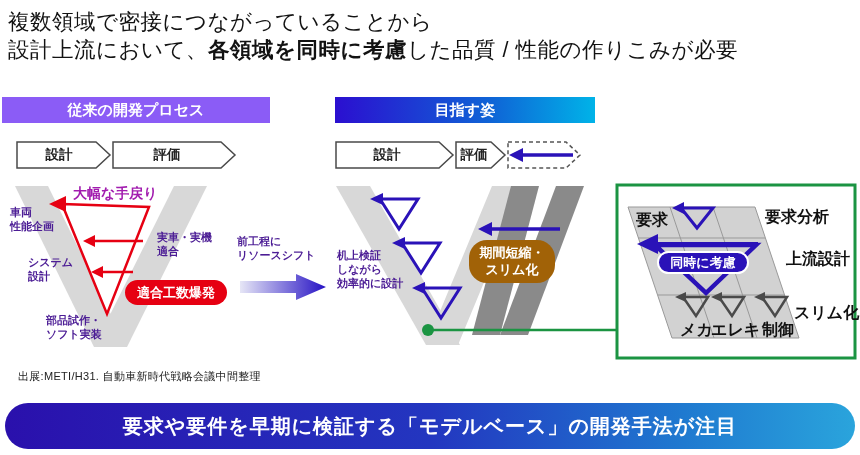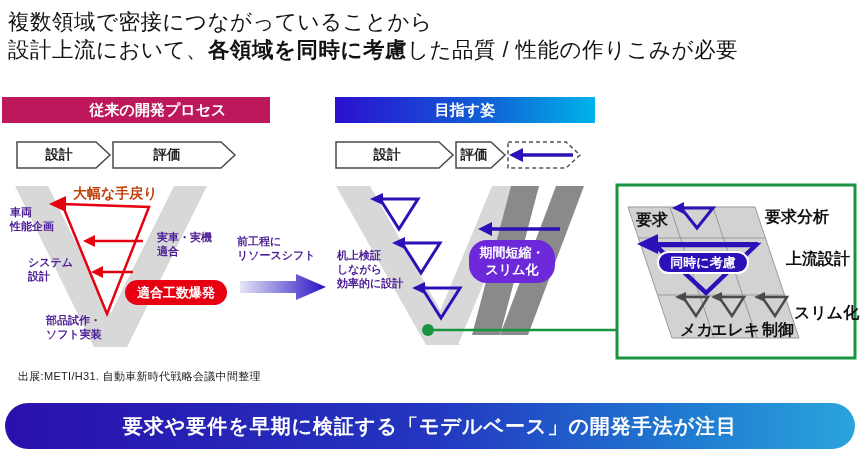--- a/index.html
+++ b/index.html
@@ -15,7 +15,7 @@
 
   
   .banner{height:26px;line-height:26px;text-align:center;color:#fff;font-weight:700;font-size:15px;z-index:2;}
-  .banner-left{left:2px;top:97px;width:224px;background:#be185d;padding-left:44px;}
+  .banner-left{left:2px;top:97px;width:268px;background:#8b5cf6;}
   .banner-right{left:335px;top:97px;width:260px;
      background:linear-gradient(90deg,#2b0fd0 0%,#0f64d6 60%,#00b3e8 100%);}
 

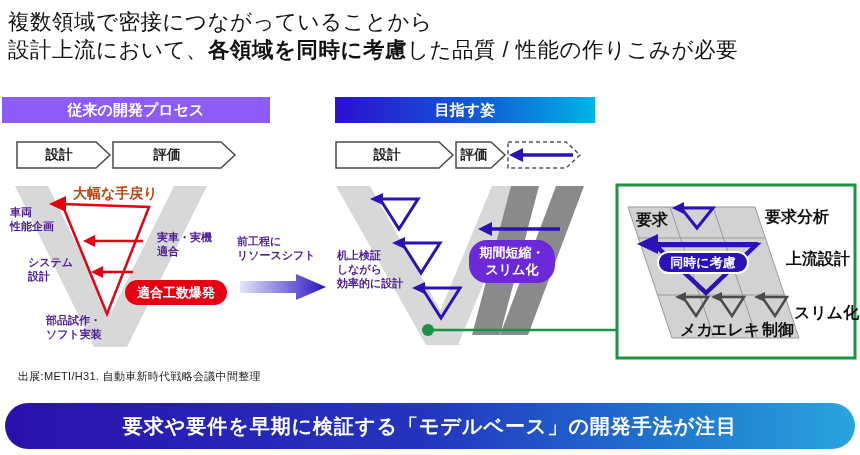--- a/index.html
+++ b/index.html
@@ -25,7 +25,7 @@
 
   
   .dlab{font-size:11px;font-weight:600;color:#4c1d95;line-height:14px;z-index:3;}
-  .rework{left:73px;top:185px;color:#c2410c;font-weight:700;font-size:14px;z-index:3;}
+  .rework{left:73px;top:185px;color:#a21caf;font-weight:700;font-size:14px;z-index:3;}
   .badge{display:flex;align-items:center;justify-content:center;text-align:center;
      color:#fff;font-weight:700;font-size:13px;z-index:4;}
   .badge-explosion{left:125px;top:280px;width:102px;height:25px;border-radius:13px;background:#e60012;}

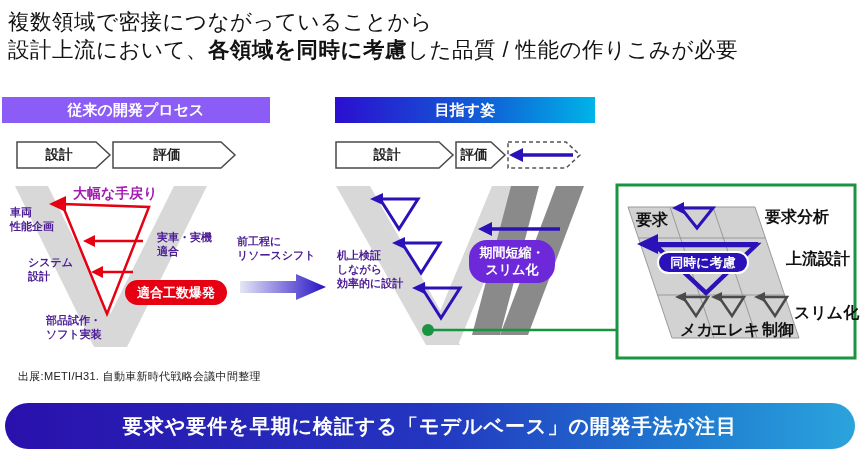--- a/index.html
+++ b/index.html
@@ -29,7 +29,7 @@
   .badge{display:flex;align-items:center;justify-content:center;text-align:center;
      color:#fff;font-weight:700;font-size:13px;z-index:4;}
   .badge-explosion{left:125px;top:280px;width:102px;height:25px;border-radius:13px;background:#e60012;}
-  .badge-slim{left:469px;top:240px;width:86px;height:43px;border-radius:18px;background:#6d28d9;line-height:1.3;}
+  .badge-slim{left:469px;top:240px;width:86px;height:43px;border-radius:18px;background:#a16207;line-height:1.3;}
   .badge-simul{left:657px;top:251px;width:92px;height:23px;border-radius:13px;background:#2a12b8;
      border:2px solid #fff;box-sizing:border-box;z-index:4;}
 

